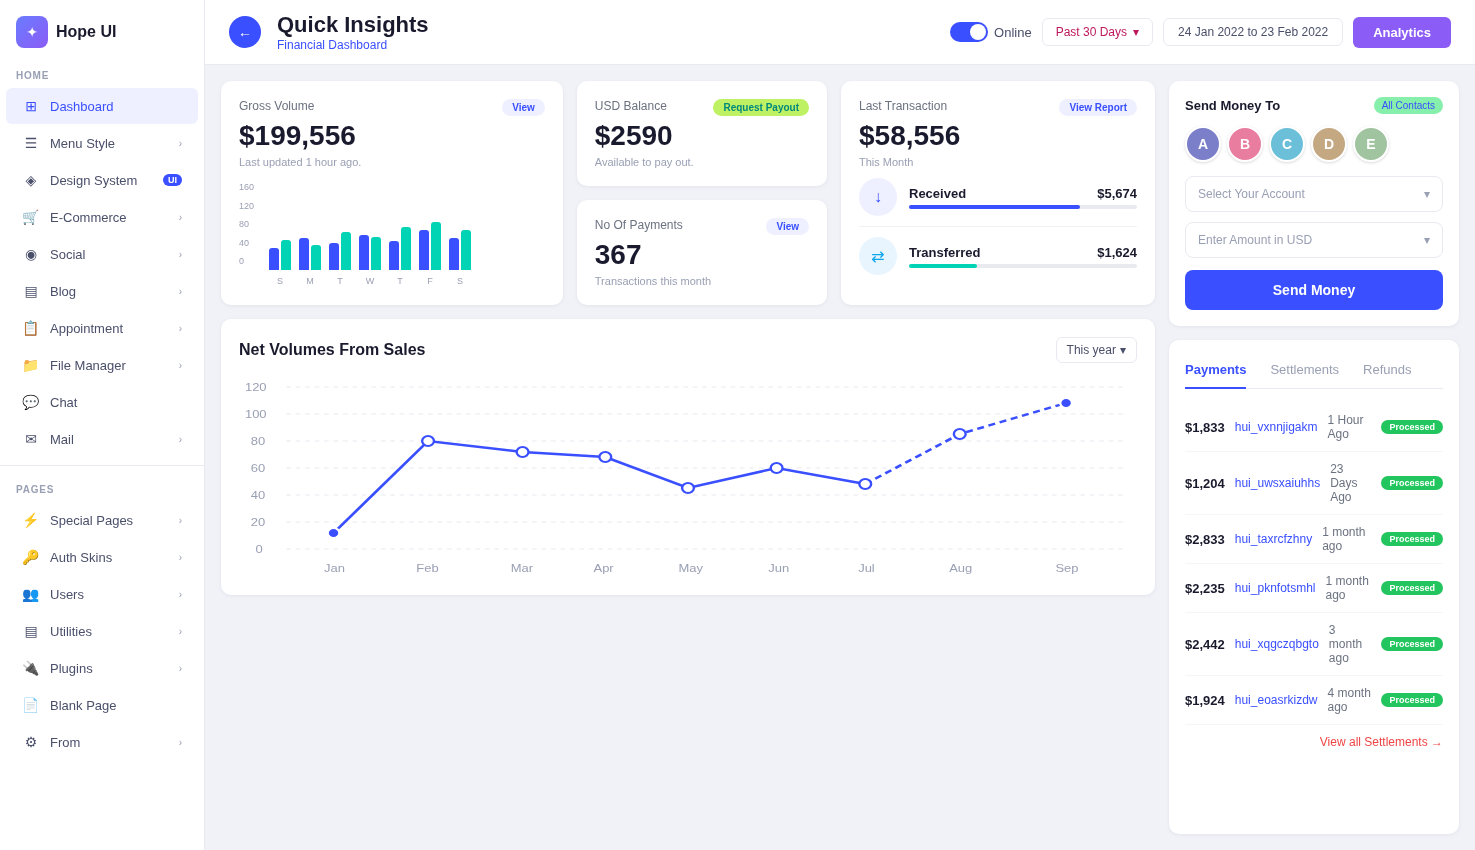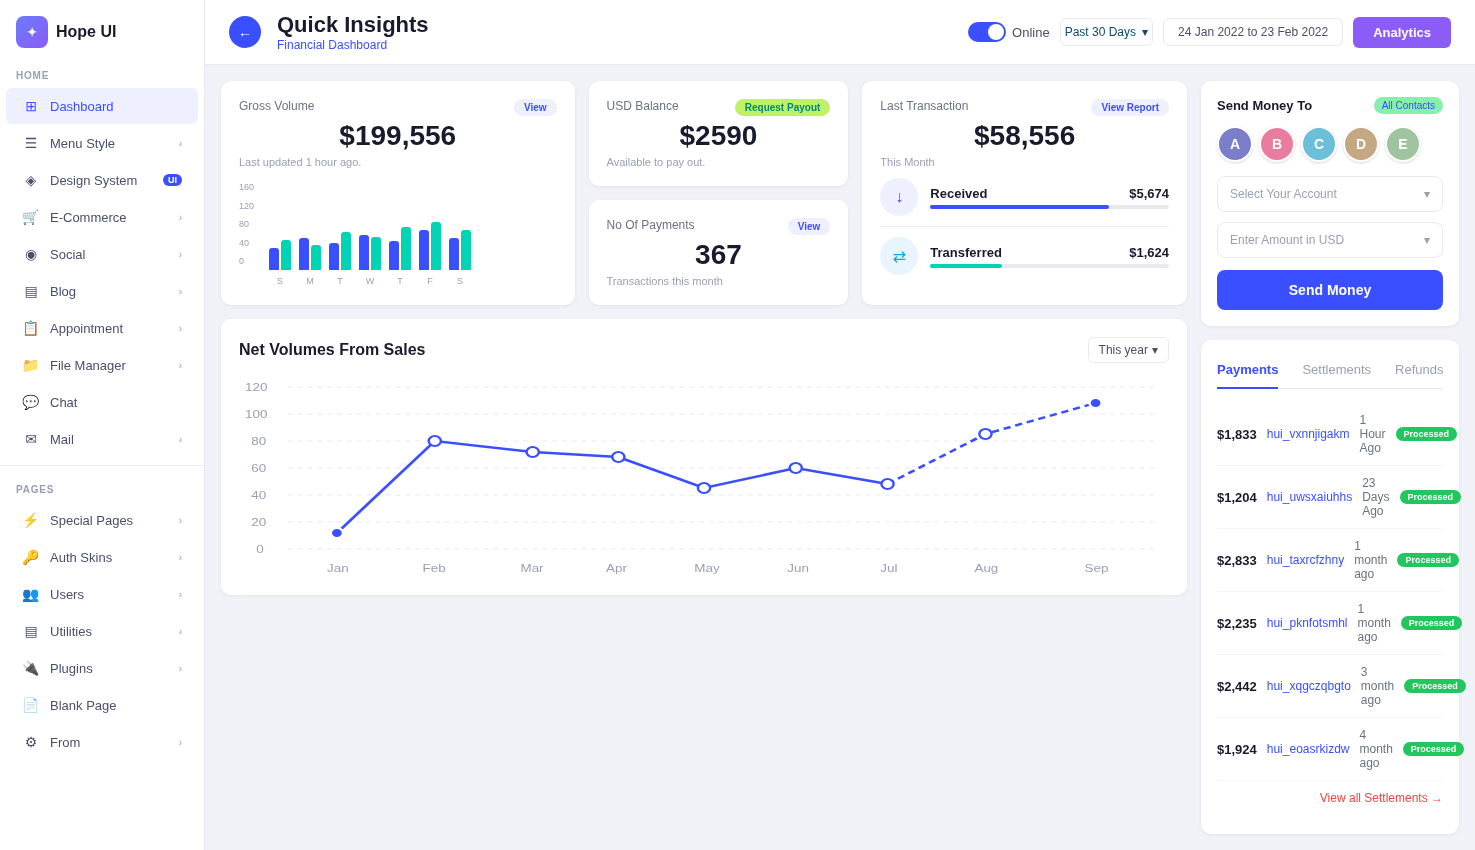--- a/index.html
+++ b/index.html
@@ -31,7 +31,7 @@
     .online-toggle { display: flex; align-items: center; gap: 6px; font-size: 13px; color: #4a4f6a; margin-left: 28px; }
     .toggle-switch { width: 38px; height: 20px; background: #3a4fff; border-radius: 10px; position: relative; cursor: pointer; }
     .toggle-switch::after { content: ''; position: absolute; width: 16px; height: 16px; background: #fff; border-radius: 50%; top: 2px; right: 2px; }
-    .date-range-btn { border: 1px solid #e8eaf0; border-radius: 6px; padding: 6px 4px; background: #fff; color: #0c4a6e; cursor: pointer; font-size: 12px; display: flex; align-items: center; gap: 6px; }
+    .date-range-btn { border: 1px solid #e8eaf0; border-radius: 6px; padding: 6px 13px; background: #fff; color: #be185d; cursor: pointer; font-size: 12px; display: flex; align-items: center; gap: 6px; }
     .date-range-display { border: 1px solid #e8eaf0; border-radius: 6px; padding: 6px 14px; background: #fff; color: #4a4f6a; font-size: 12px; }
     .analytics-btn { background: #8b5cf6; color: #fff; border: none; border-radius: 6px; padding: 8px 20px; cursor: pointer; font-size: 13px; font-weight: 600; }
 

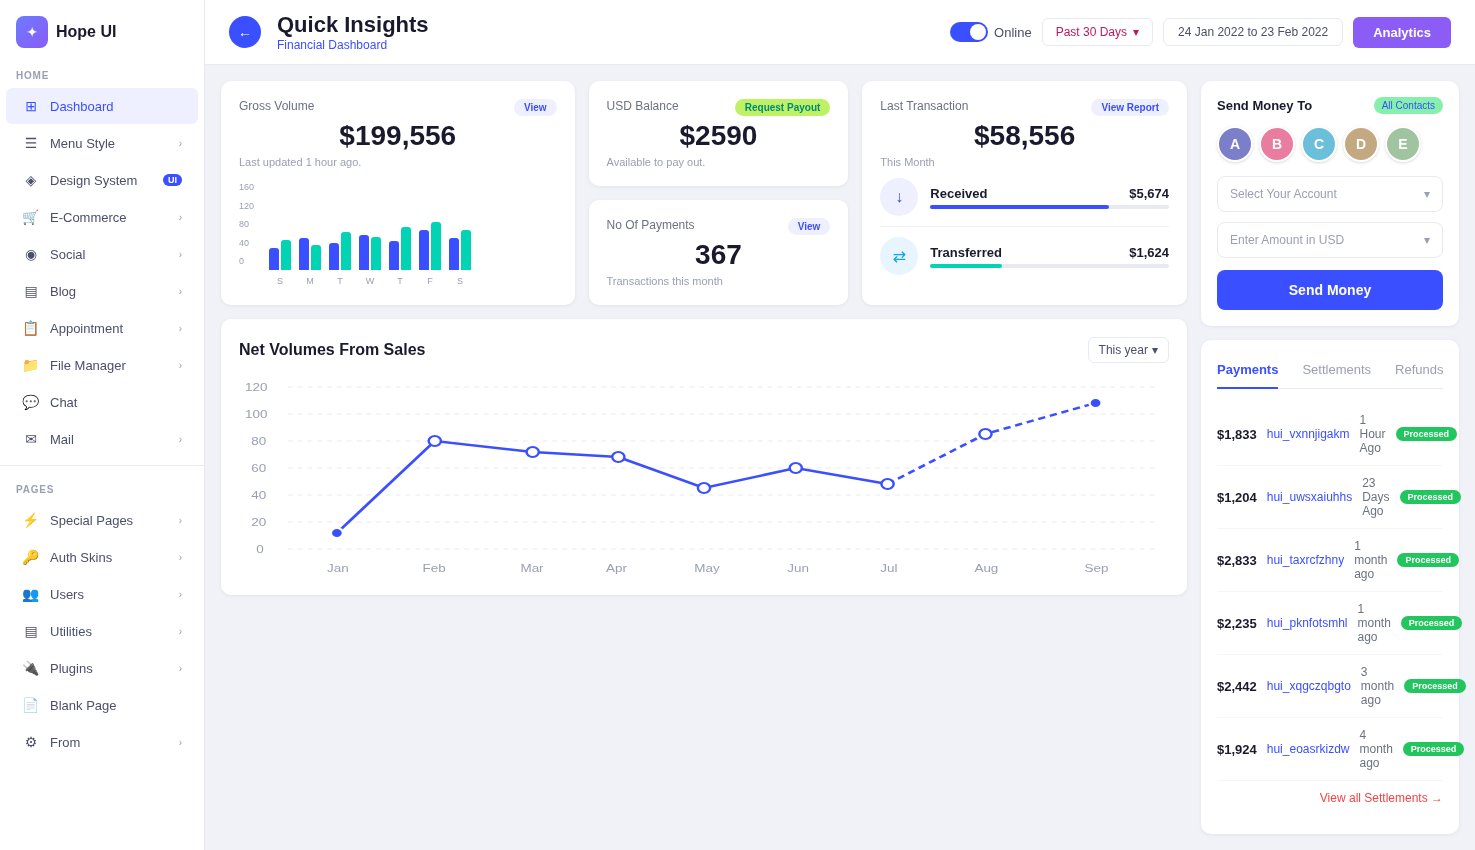--- a/index.html
+++ b/index.html
@@ -38,7 +38,7 @@
     
     .content { flex: 1; overflow-y: auto; padding: 16px; display: flex; gap: 14px; }
     .content-left { flex: 1; display: flex; flex-direction: column; gap: 14px; min-width: 0; }
-    .content-right { width: 258px; flex-shrink: 0; display: flex; flex-direction: column; gap: 14px; }
+    .content-right { width: 290px; flex-shrink: 0; display: flex; flex-direction: column; gap: 14px; }
     .top-cards { display: flex; gap: 14px; }
     .top-card { flex: 1; background: #fff; border-radius: 10px; padding: 18px; box-shadow: 0 1px 4px rgba(0,0,0,0.06); }
 

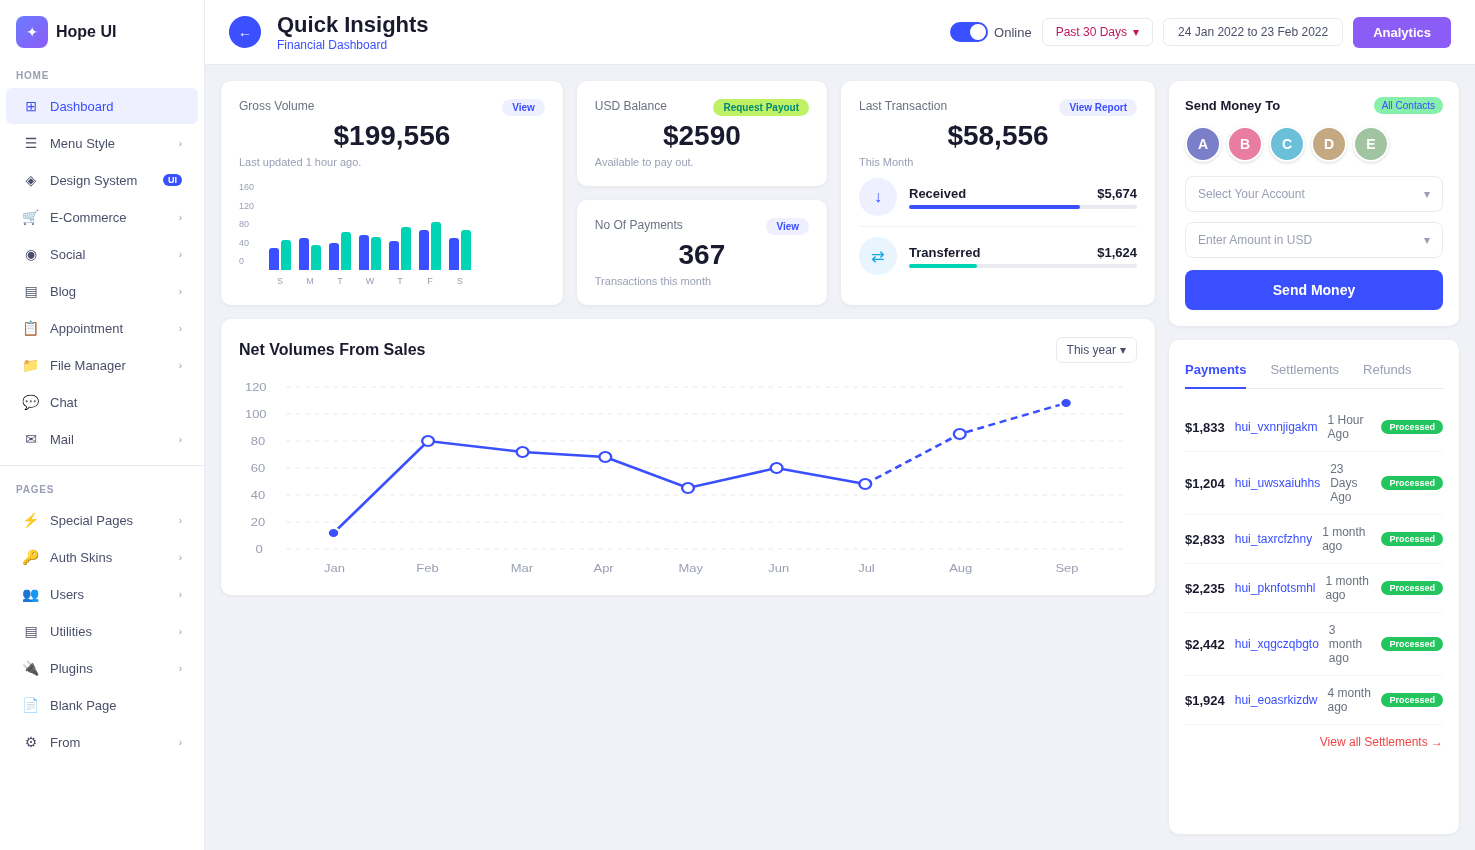--- a/index.html
+++ b/index.html
@@ -44,7 +44,7 @@
 
     .card-header-row { display: flex; justify-content: space-between; align-items: flex-start; margin-bottom: 4px; }
     .card-label { font-size: 12px; color: #6b7280; font-weight: 500; }
-    .card-value { font-size: 28px; font-weight: 700; color: #1a1a2e; margin: 4px 0; text-align: center; }
+    .card-value { font-size: 28px; font-weight: 700; color: #1a1a2e; margin: 4px 0; }
     .card-meta { font-size: 11px; color: #9aa0b4; }
     .btn-sm { font-size: 10px; padding: 3px 10px; border-radius: 12px; border: none; cursor: pointer; font-weight: 600; }
     .btn-blue-outline { background: #eef0ff; color: #3a4fff; }

